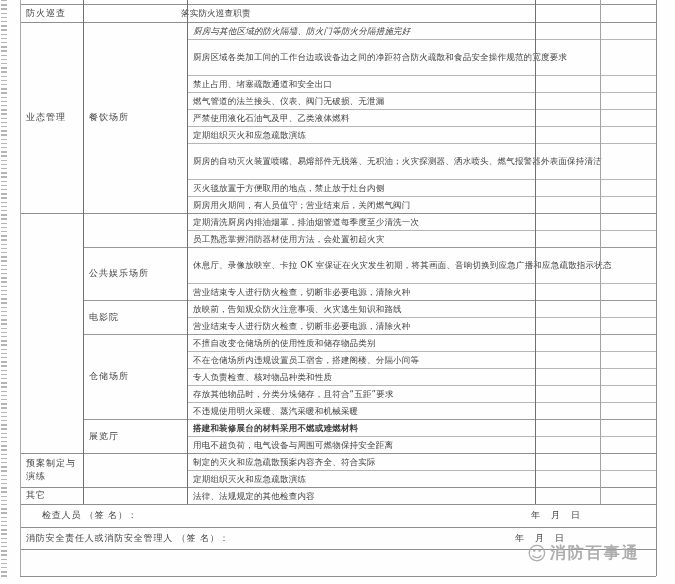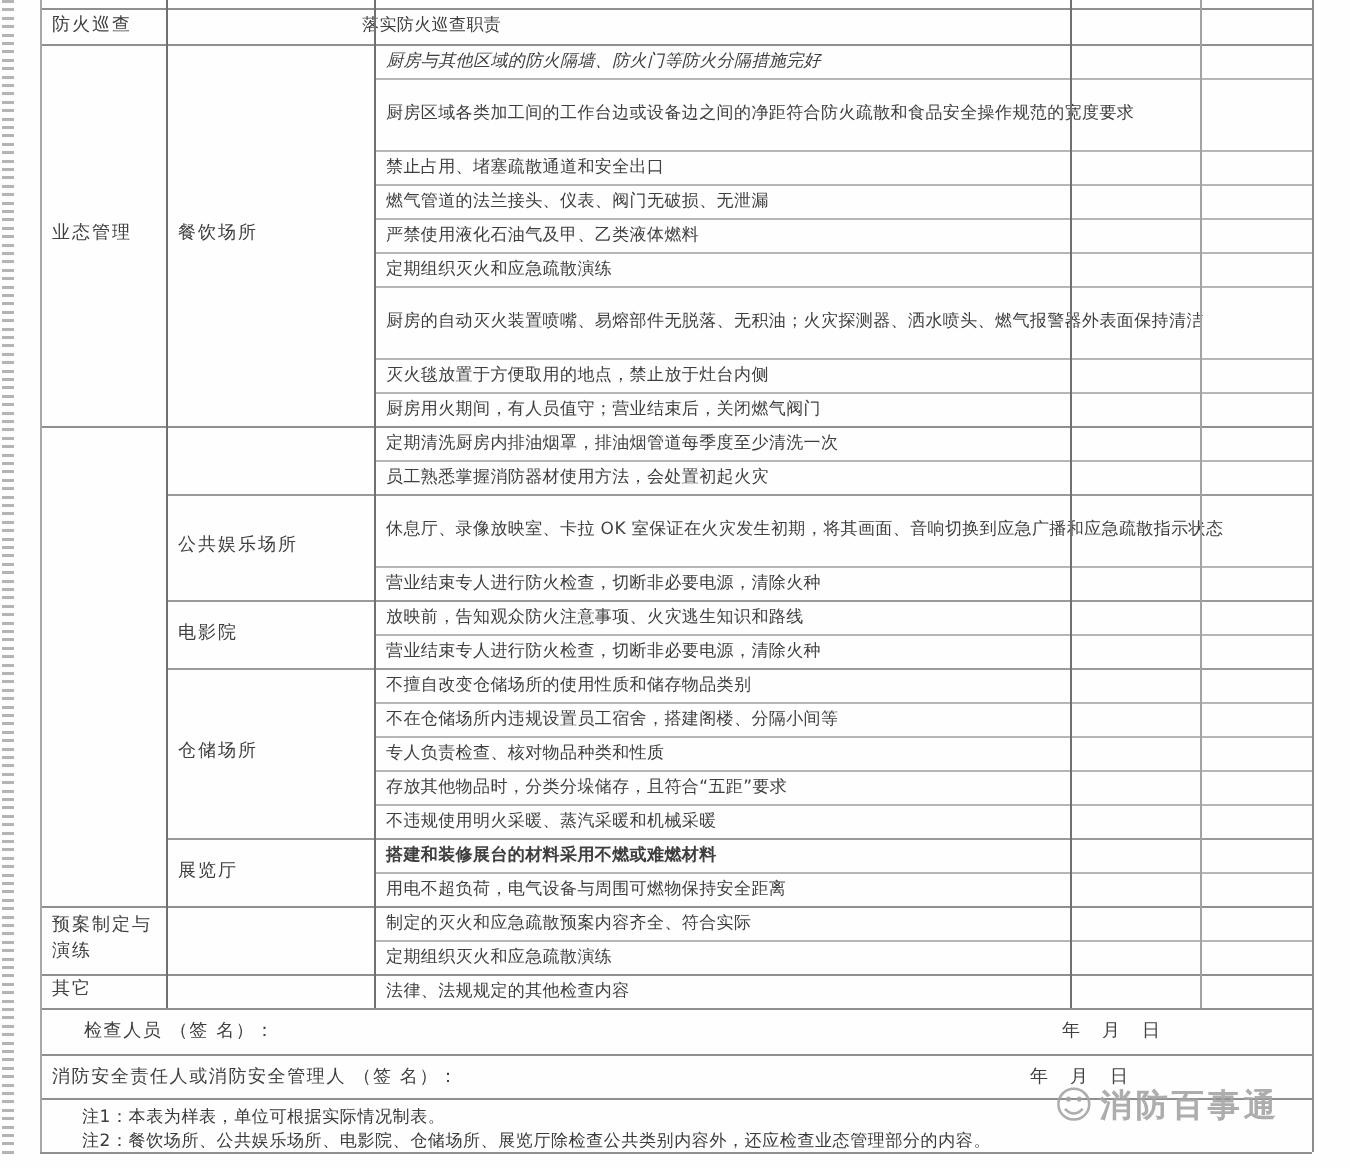--- a/index.html
+++ b/index.html
@@ -127,10 +127,6 @@
     <span class="footer-label">消防安全责任人或消防安全管理人 （签 名）：</span>
     <span class="footer-date">年　月　日</span>
   </div>
-  <div class="notes" style="left:20px; top:549px; width:636px; height:27px;">
-    <div>注1：本表为样表，单位可根据实际情况制表。</div>
-    <div>注2：餐饮场所、公共娱乐场所、电影院、仓储场所、展览厅除检查公共类别内容外，还应检查业态管理部分的内容。</div>
-  </div>
 
   <div class="watermark">
     <span class="wm-icon">☺</span>

